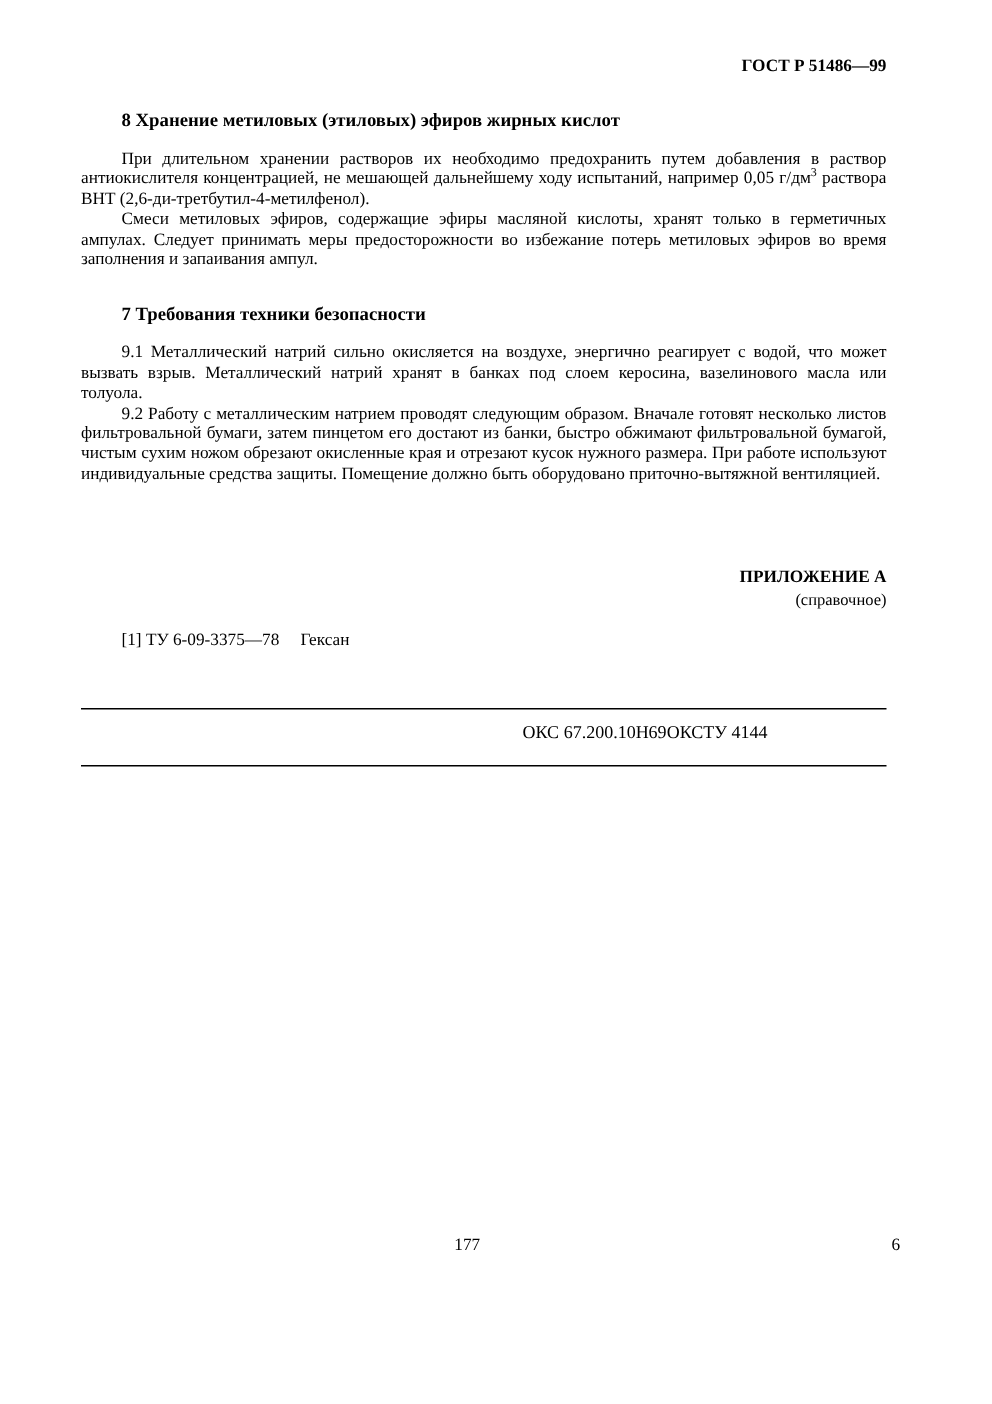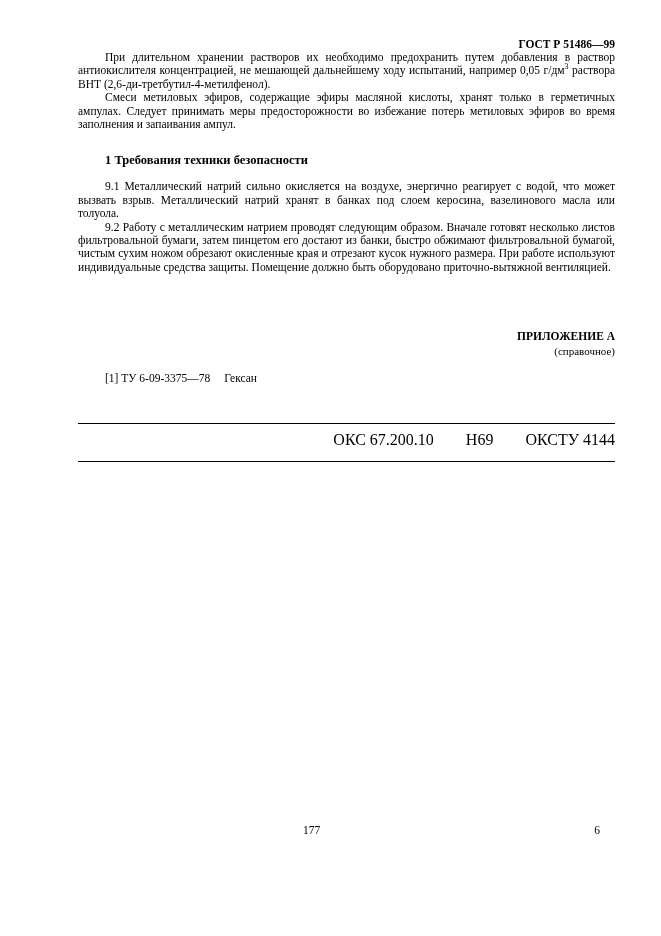--- a/index.html
+++ b/index.html
@@ -17,7 +17,7 @@
 
   .content {
     position: absolute;
-    left: 78px;
+    left: 54px;
     top: 38px;
     width: 537px;
   }

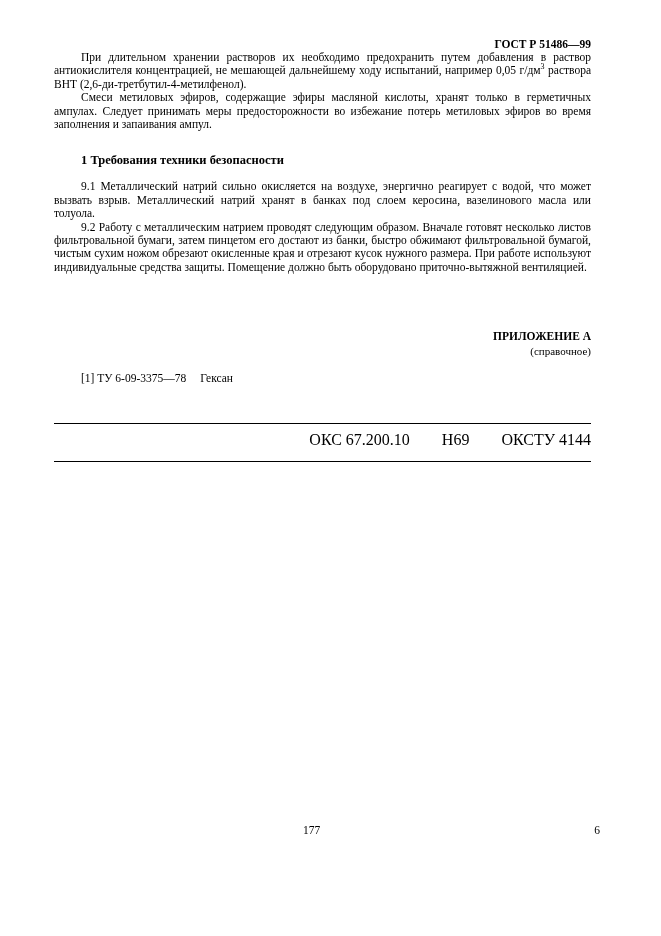--- a/index.html
+++ b/index.html
@@ -117,6 +117,7 @@
 
     <div class="doc-header">ГОСТ Р 51486—99</div>
 
+    <div class="section-title">8 Хранение метиловых (этиловых) эфиров жирных кислот</div>
 
 
     <p class="body-par"><span>При длительном хранении растворов их необходимо предохранить путем добавления в раствор антиокислителя концентрацией, не мешающей дальнейшему ходу испытаний, например 0,05 г/дм</span><sup>3</sup><span> раствора ВНТ (2,6-ди-третбутил-4-метилфенол).</span></p>

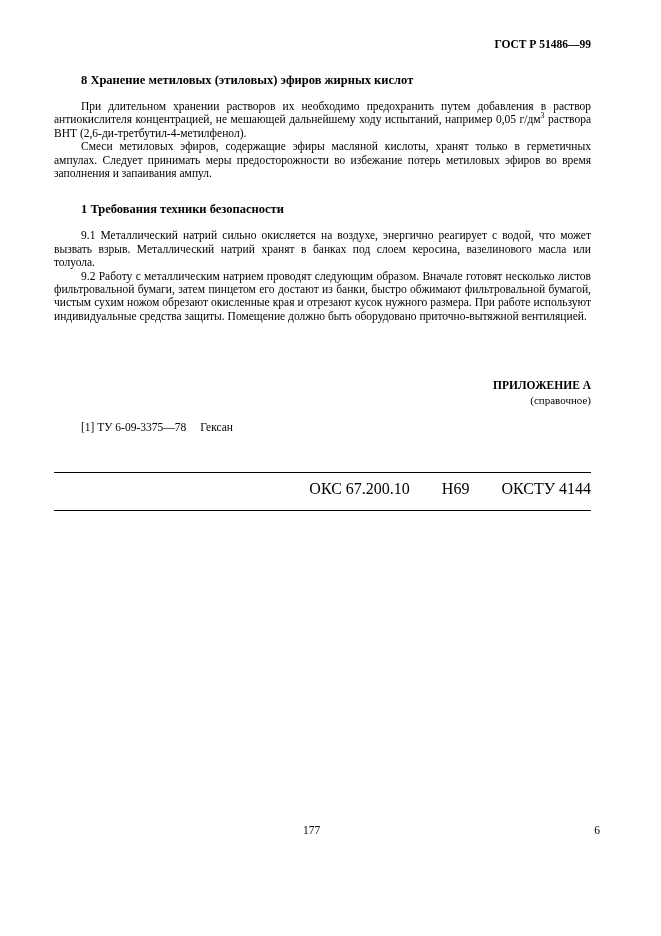--- a/index.html
+++ b/index.html
@@ -124,7 +124,7 @@
 
     <p class="body-par">Смеси метиловых эфиров, содержащие эфиры масляной кислоты, хранят только в герметичных ампулах. Следует принимать меры предосторожности во избежание потерь метиловых эфиров во время заполнения и запаивания ампул.</p>
 
-    <div class="section-title">1 Требования техники безопасности</div>
+    <div class="section-title">7 Требования техники безопасности</div>
 
     <p class="body-par">9.1 Металлический натрий сильно окисляется на воздухе, энергично реагирует с водой, что может вызвать взрыв. Металлический натрий хранят в банках под слоем керосина, вазелинового масла или толуола.</p>
 

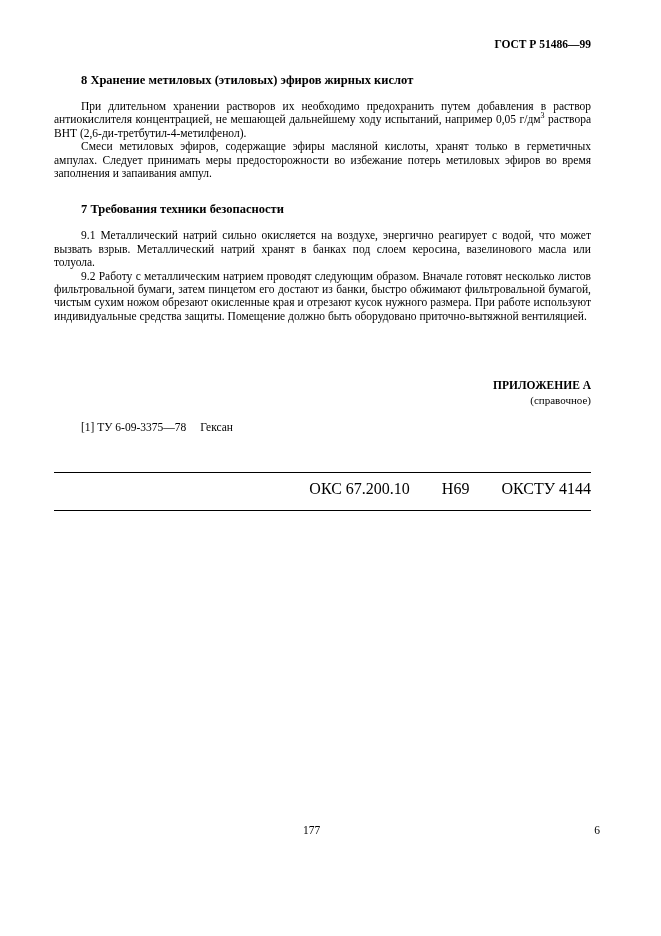--- a/index.html
+++ b/index.html
@@ -78,12 +78,11 @@
 
   .codes-row {
     display: flex;
-    justify-content: flex-end;
+    justify-content: center;
     padding-left: 215px;
     margin-top: 9px;
-    font-size: 16px;
+    font-size: 12px;
     line-height: 13px;
-    gap: 32px;
   }
 
   .keywords {

